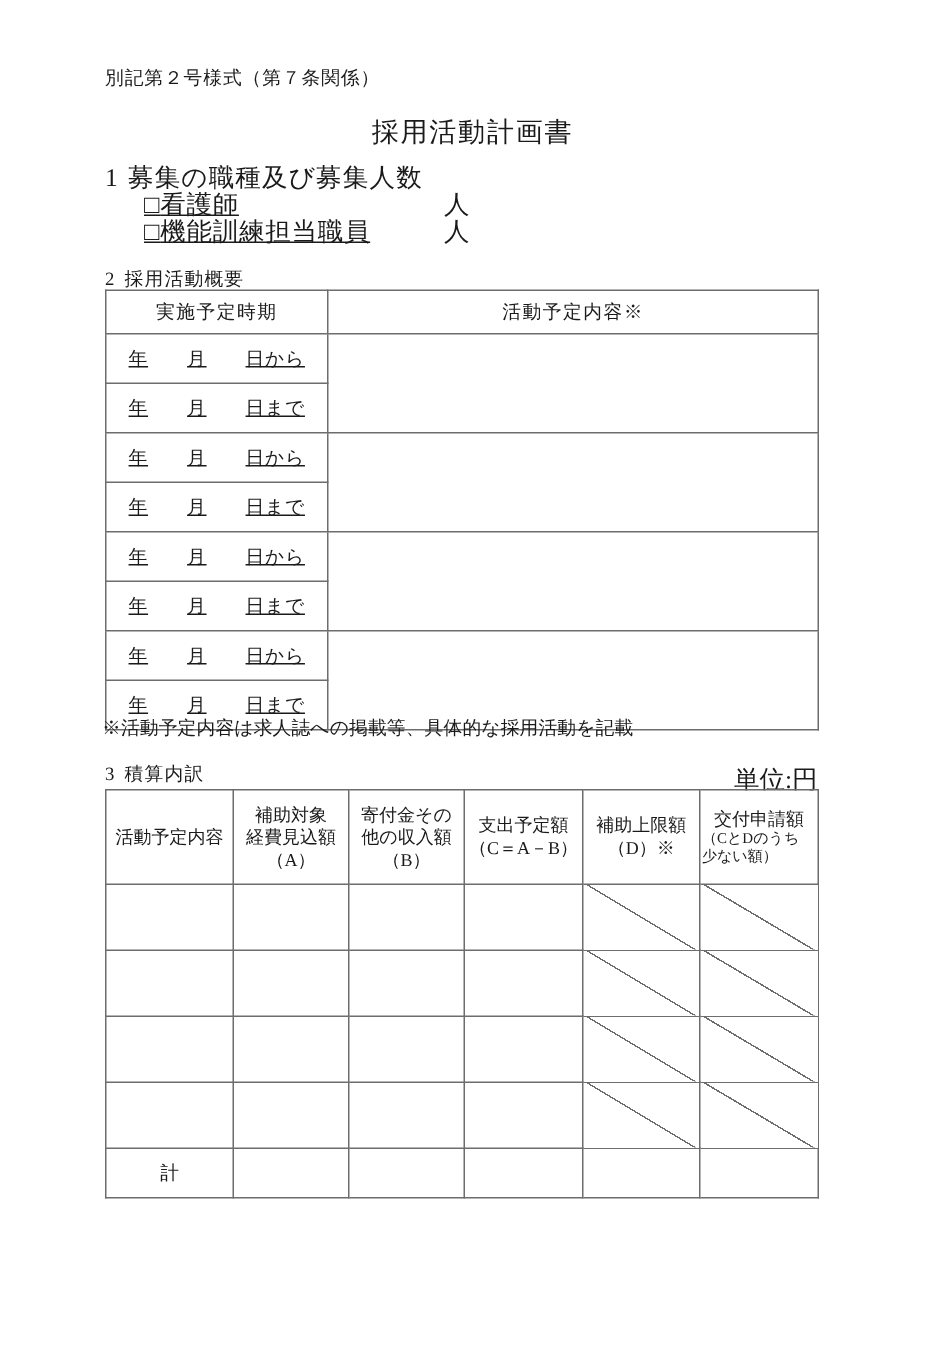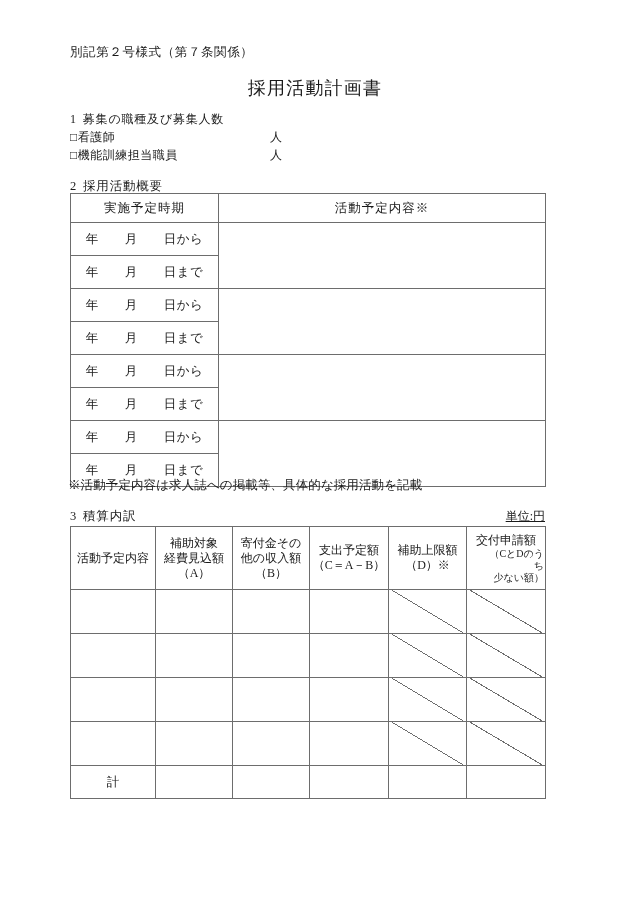--- a/index.html
+++ b/index.html
@@ -47,7 +47,7 @@
     position: absolute;
     left: 70px;
     top: 110px;
-    font-size: 12px;
+    font-size: 17px;
     line-height: 18px;
   }
   .sec1-head {

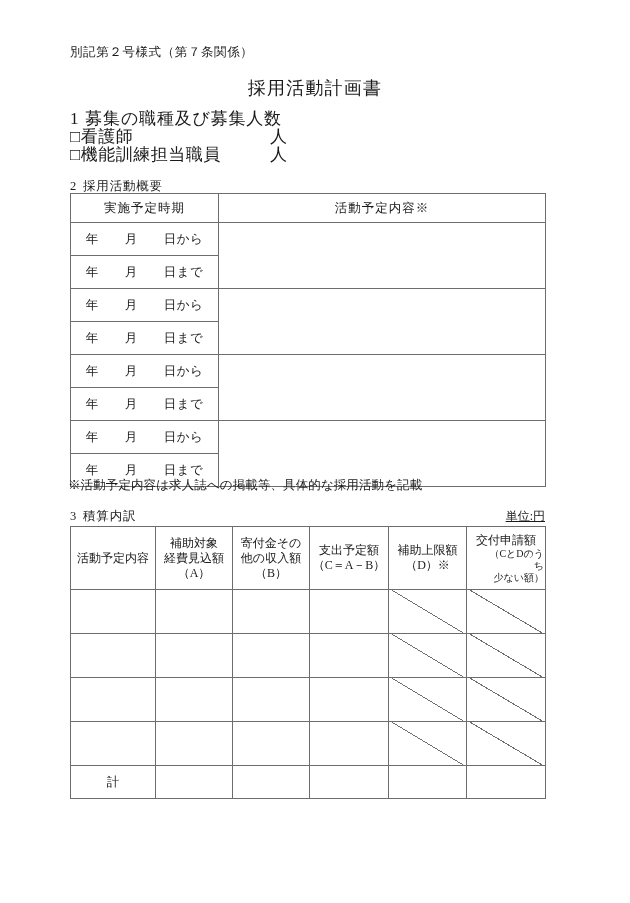--- a/index.html
+++ b/index.html
@@ -57,8 +57,10 @@
   .sec1-num { margin-right: 6px; }
   .cb-row {
     position: relative;
+    margin-left: 26px;
     height: 18px;
     white-space: nowrap;
+    text-decoration: underline;
   }
   .cb-label {
     letter-spacing: 0.5px;

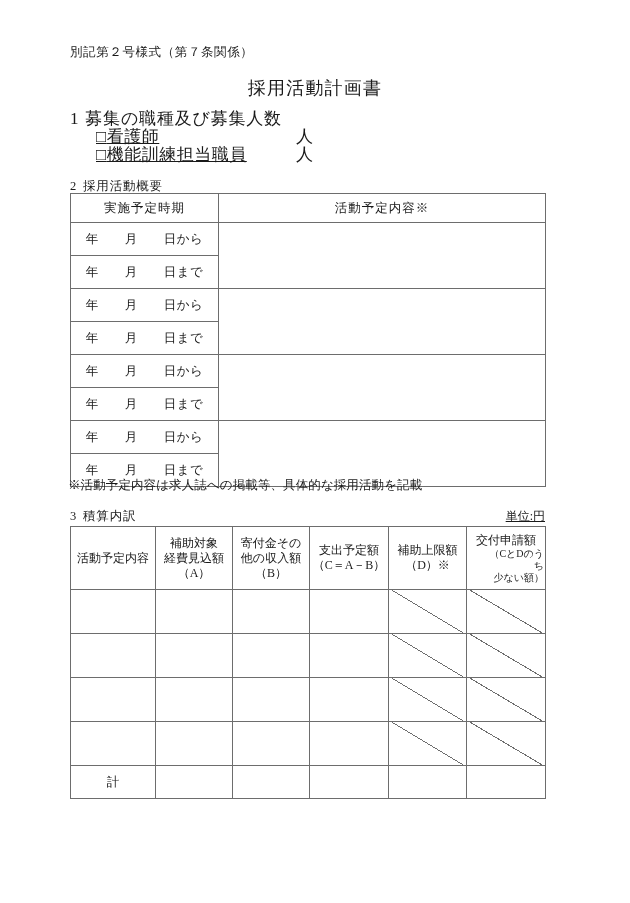--- a/index.html
+++ b/index.html
@@ -125,6 +125,7 @@
   .date-cell {
     letter-spacing: 0.5px;
     white-space: nowrap;
+    text-decoration: underline;
   }
   .date-cell .g { display: inline-block; width: 26px; }
   .hdr-label { letter-spacing: 1px; }

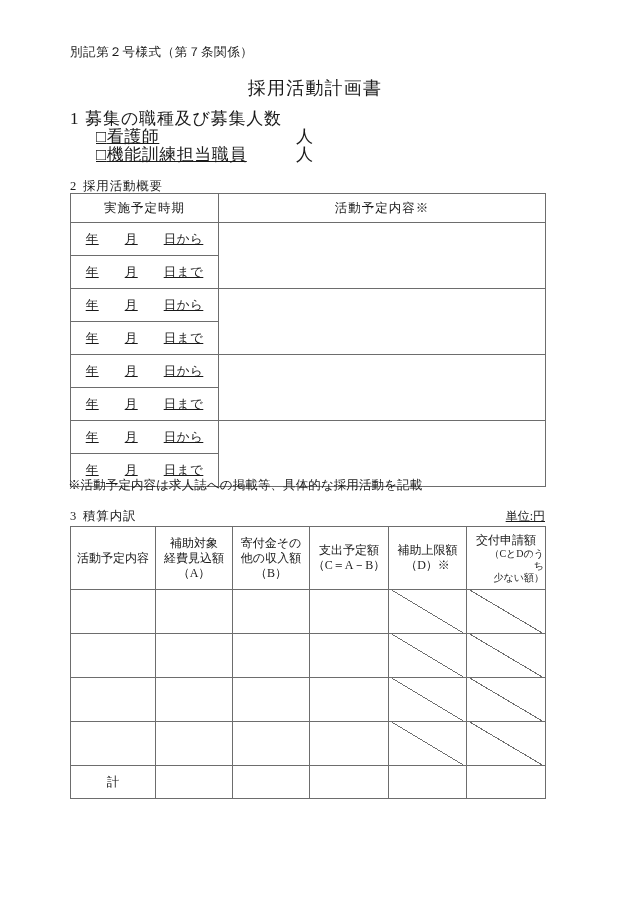--- a/index.html
+++ b/index.html
@@ -84,9 +84,8 @@
     position: absolute;
     right: 85px;
     top: 508px;
-    font-size: 12px;
-    white-space: nowrap;
-    text-decoration: underline;
+    font-size: 17px;
+    white-space: nowrap;
   }
 
   

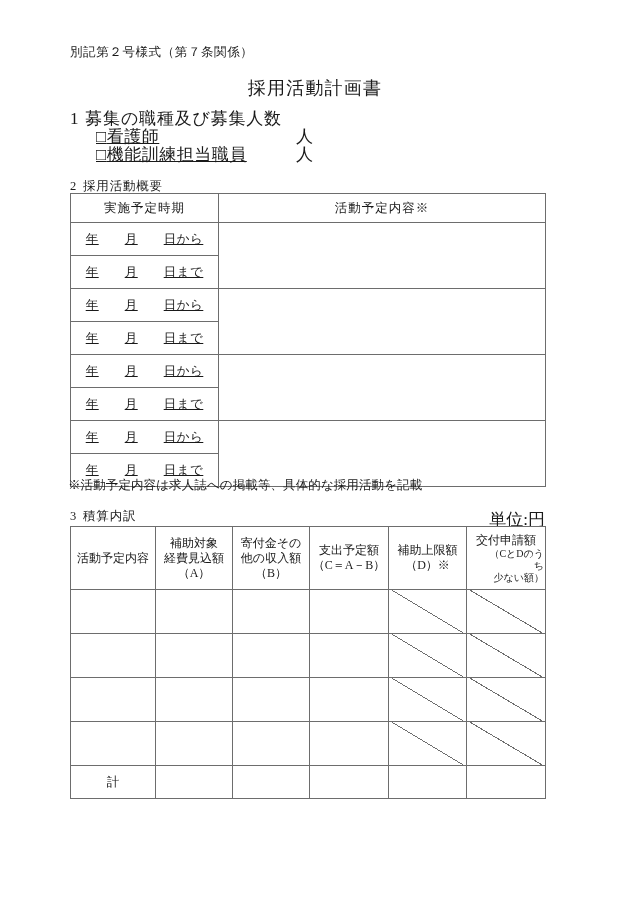--- a/index.html
+++ b/index.html
@@ -148,8 +148,8 @@
     display: block;
     font-size: 10px;
     line-height: 12px;
-    text-align: right;
-    padding-left: 21px;
+    text-align: left;
+    padding-left: 0;
   }
   
   td.slash {

